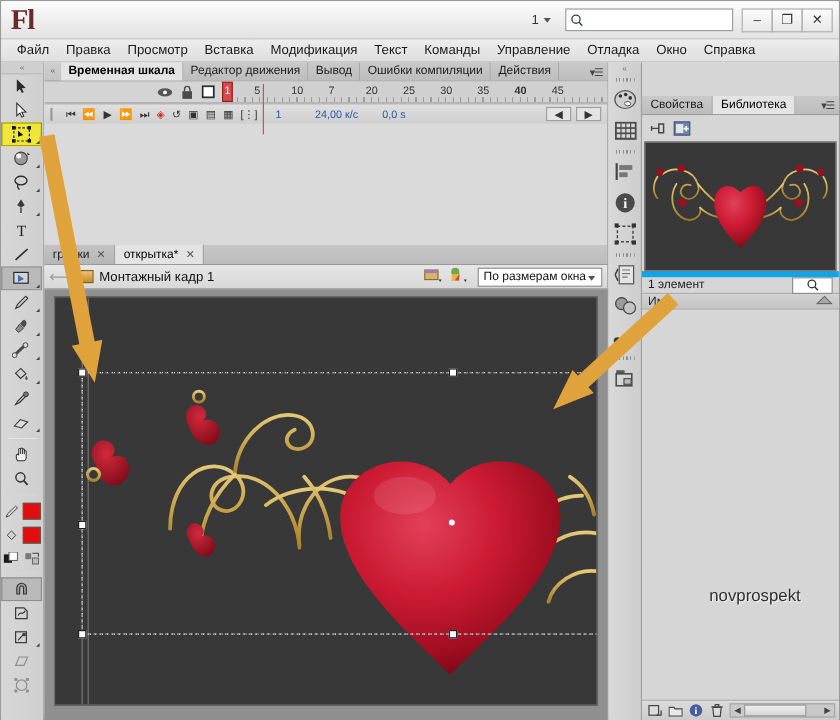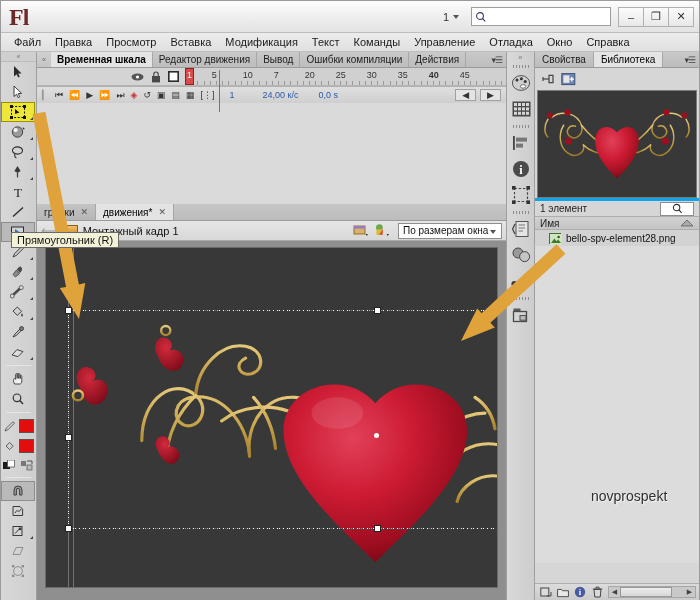--- a/index.html
+++ b/index.html
@@ -198,7 +198,7 @@
     background:#d6d6d6;
   }
   .rp-tabs { height:16px; background:linear-gradient(#cfcfcf,#c3c3c3); display:flex;
-    border-bottom:1px solid #9b9b9b; align-items:stretch;}
+    border-bottom:1px solid #9b9b9b; align-items:stretch;margin-top:28px;}
   .rp-tab { padding:0 7px; display:flex;align-items:center;font-size:10px;color:#1c1c1c;
     border-right:1px solid #a8a8a8; background:linear-gradient(#c9c9c9,#bcbcbc);}
   .rp-tab.active { background:#e4e4e4; color:#000; font-weight:normal;}

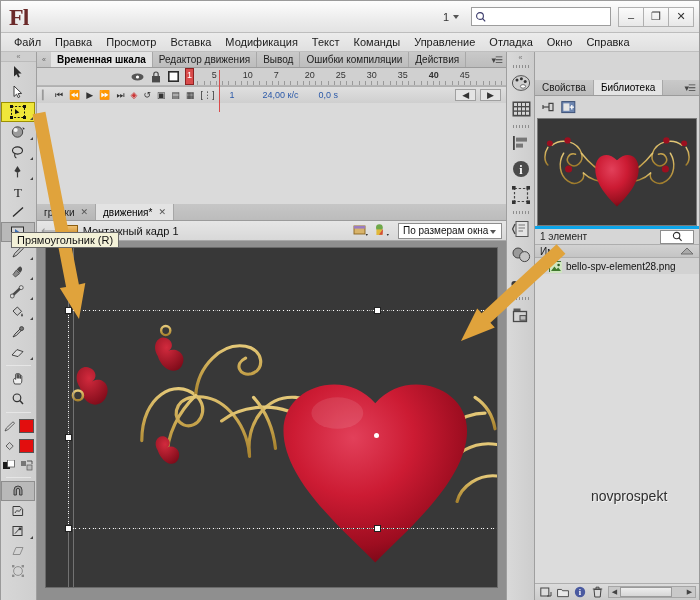--- a/index.html
+++ b/index.html
@@ -534,7 +534,7 @@
         <span class="doc-x">✕</span>
       </div>
       <div class="doc-tab active">
-        <span>движения*</span>
+        <span>открытка*</span>
         <span class="doc-x">✕</span>
       </div>
       <div style="flex: 1 1 0%;"></div>

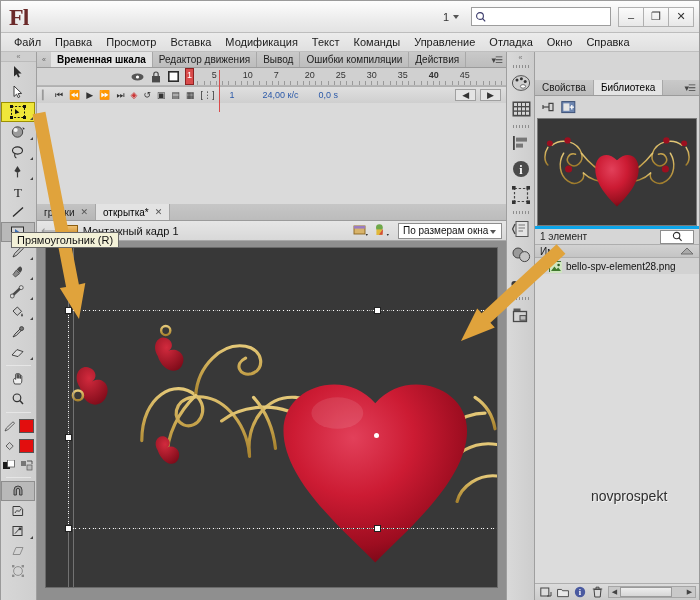--- a/index.html
+++ b/index.html
@@ -457,7 +457,6 @@
     </div>
   </div>
 
-  <div class="tooltip">Прямоугольник (R)</div>
 
   <div class="timeline">
     <div class="tl-tabs">

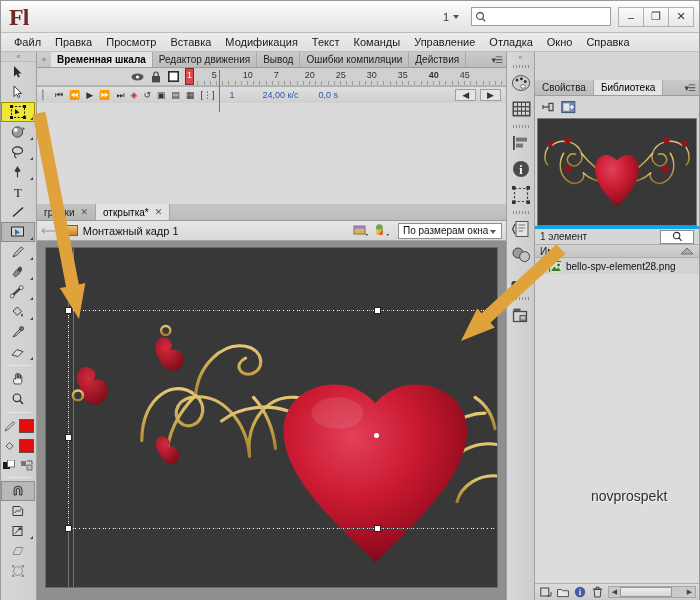--- a/index.html
+++ b/index.html
@@ -215,7 +215,7 @@
   .lib-preview { height:108px; margin:0 2px; background:#383838; border:1px solid #7a7a7a; position:relative; overflow:hidden;}
 
   .lib-count { height:18px; display:flex; align-items:center; padding:0 5px; gap:4px;
-     border-top:3px solid #0ea5e9; font-size:10px; color:#222;}
+     border-top:5px solid #0ea5e9; font-size:10px; color:#222;}
   .lib-count .spacer{flex:1;}
   .lib-search { width:34px; height:14px; background:#fff; border:1px solid #8e8e8e;
      display:flex;align-items:center;justify-content:center;}

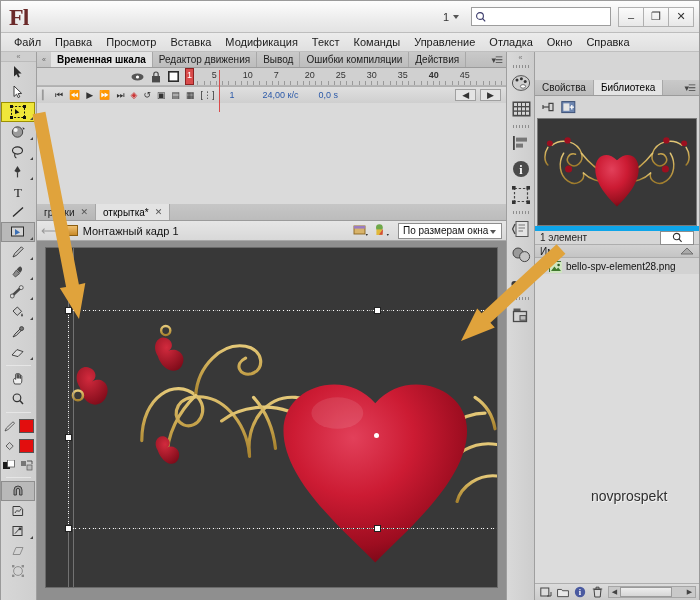--- a/index.html
+++ b/index.html
@@ -813,18 +813,6 @@
       </span>
     </div>
 
-    <div class="lib-list">
-      <div class="lib-row">
-        <span class="png-ic">
-          <svg width="12" height="11" viewBox="0 0 12 11" style="display:block">
-              <rect x="0" y="0" width="12" height="11" fill="#cfe6c0"></rect>
-              <path d="M1 9 L4.4 4.4 L6.6 7.2 L8.2 5.6 L11 9 Z" fill="#3f7a2e"></path>
-              <circle cx="8.6" cy="3" r="1.3" fill="#2a5c20"></circle>
-            </svg>
-        </span>
-        <span>bello-spv-element28.png</span>
-      </div>
-    </div>
 
     <div class="watermark">novprospekt</div>
 

